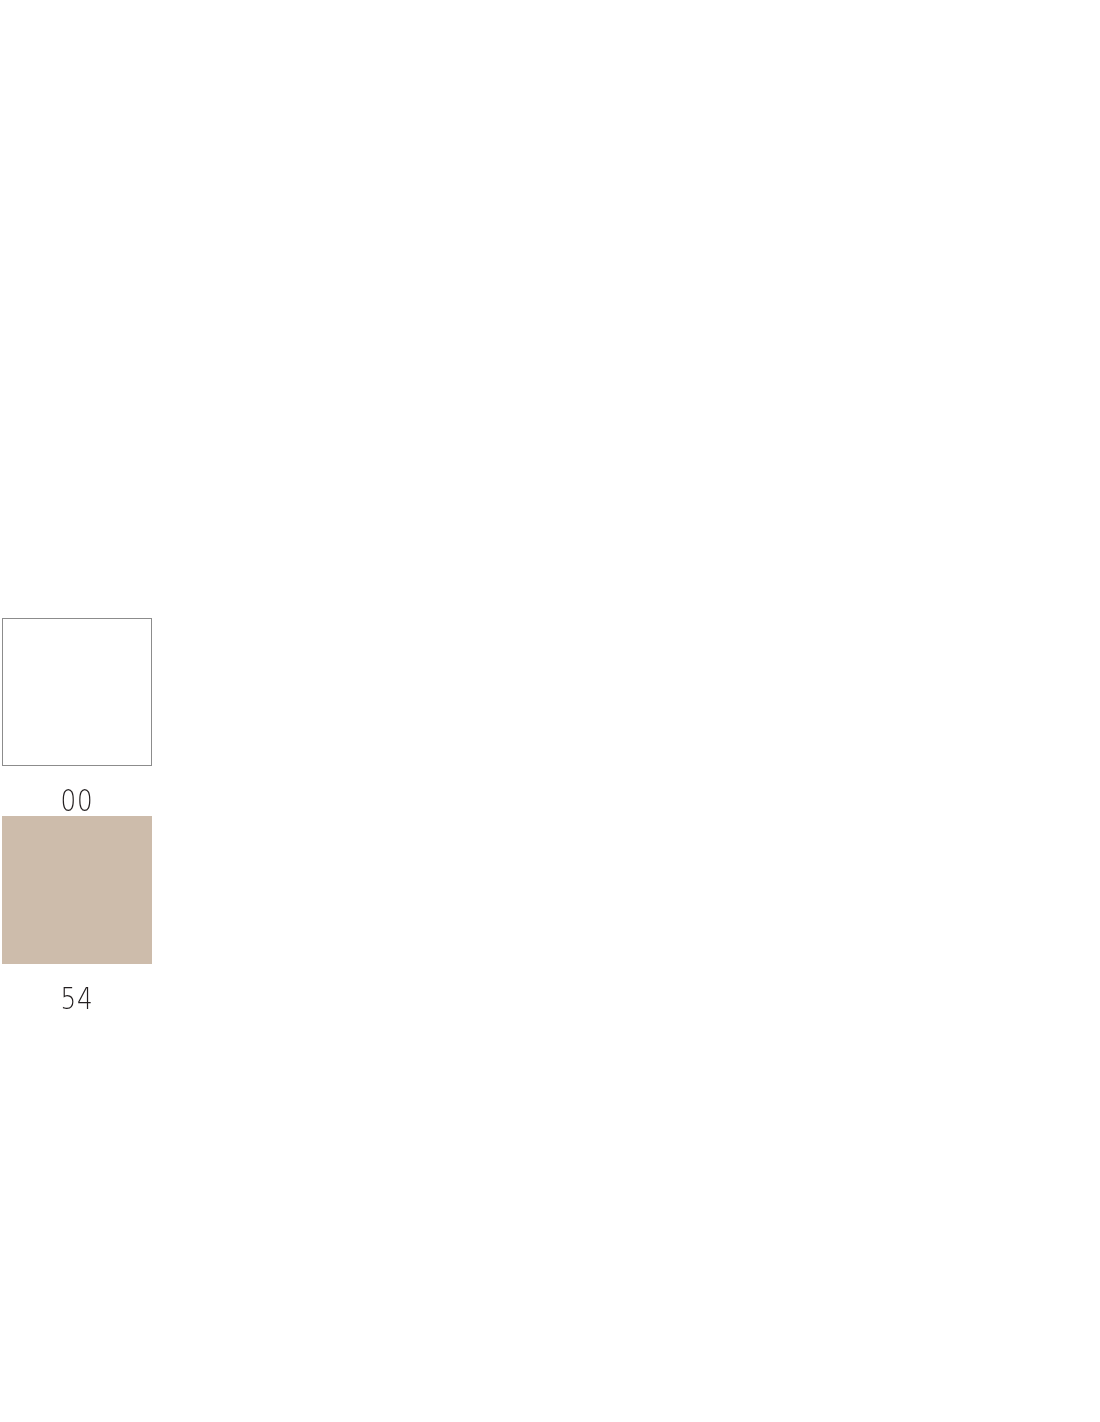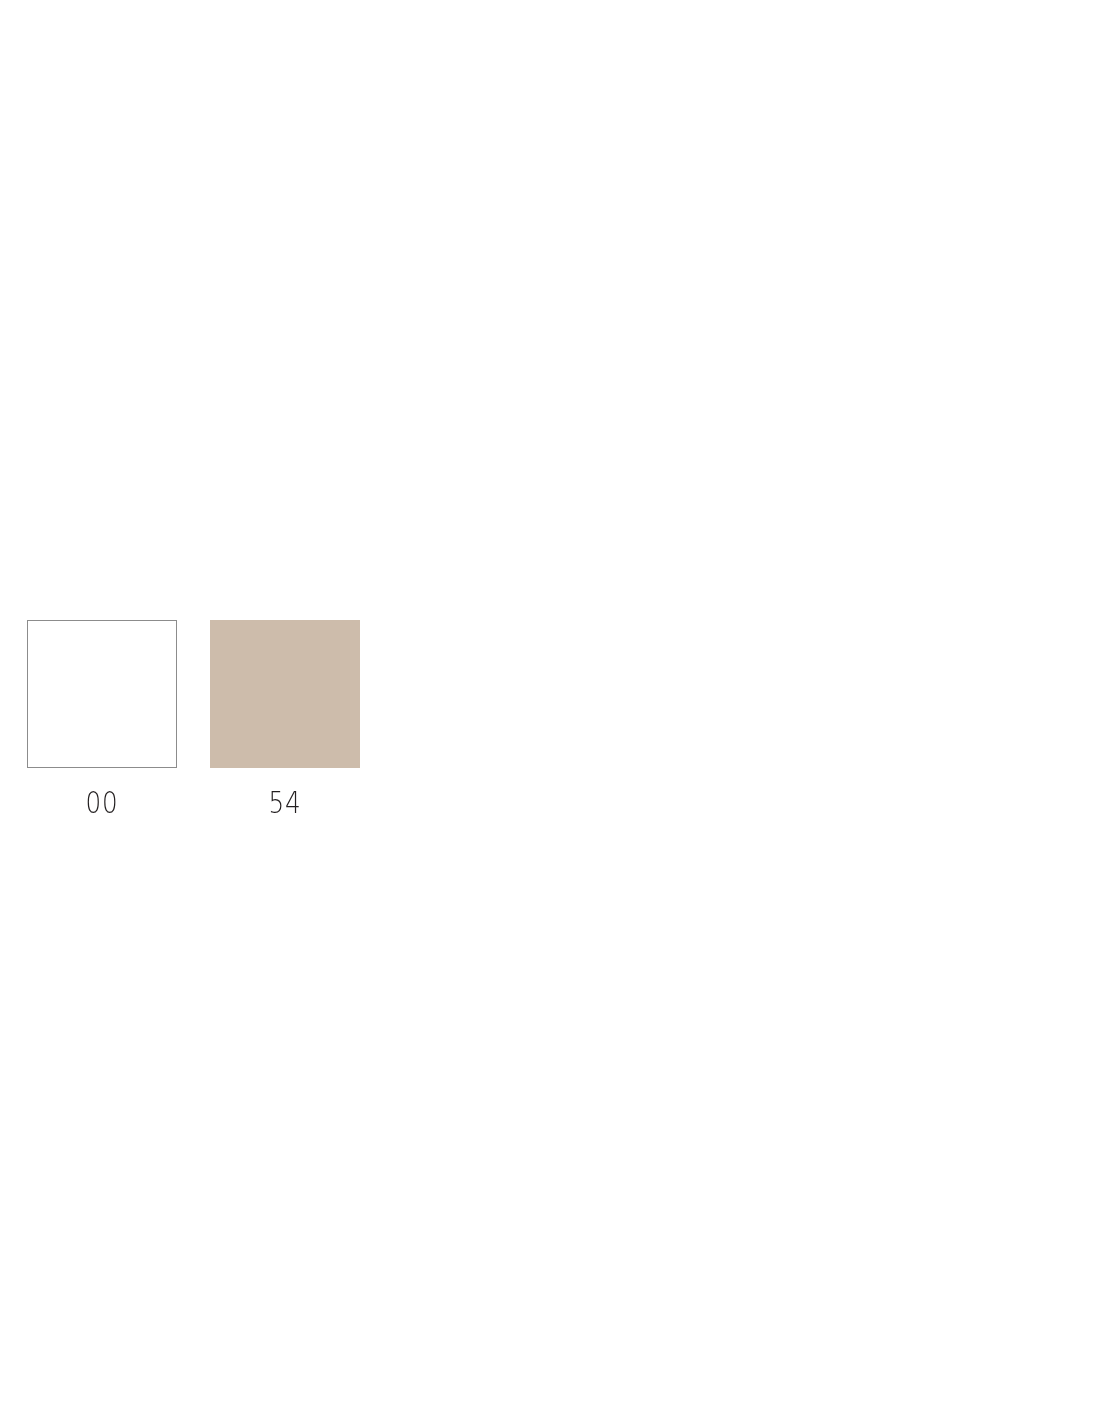--- a/index.html
+++ b/index.html
@@ -25,9 +25,9 @@
     width: 1100px;
     height: 200px;
     display: flex;
-    flex-direction: row;
-    align-items: flex-end;
-    padding-left: 27px;
+    flex-direction: column;
+    align-items: flex-start;
+    padding-left: 2px;
     box-sizing: border-box;
   }
 

